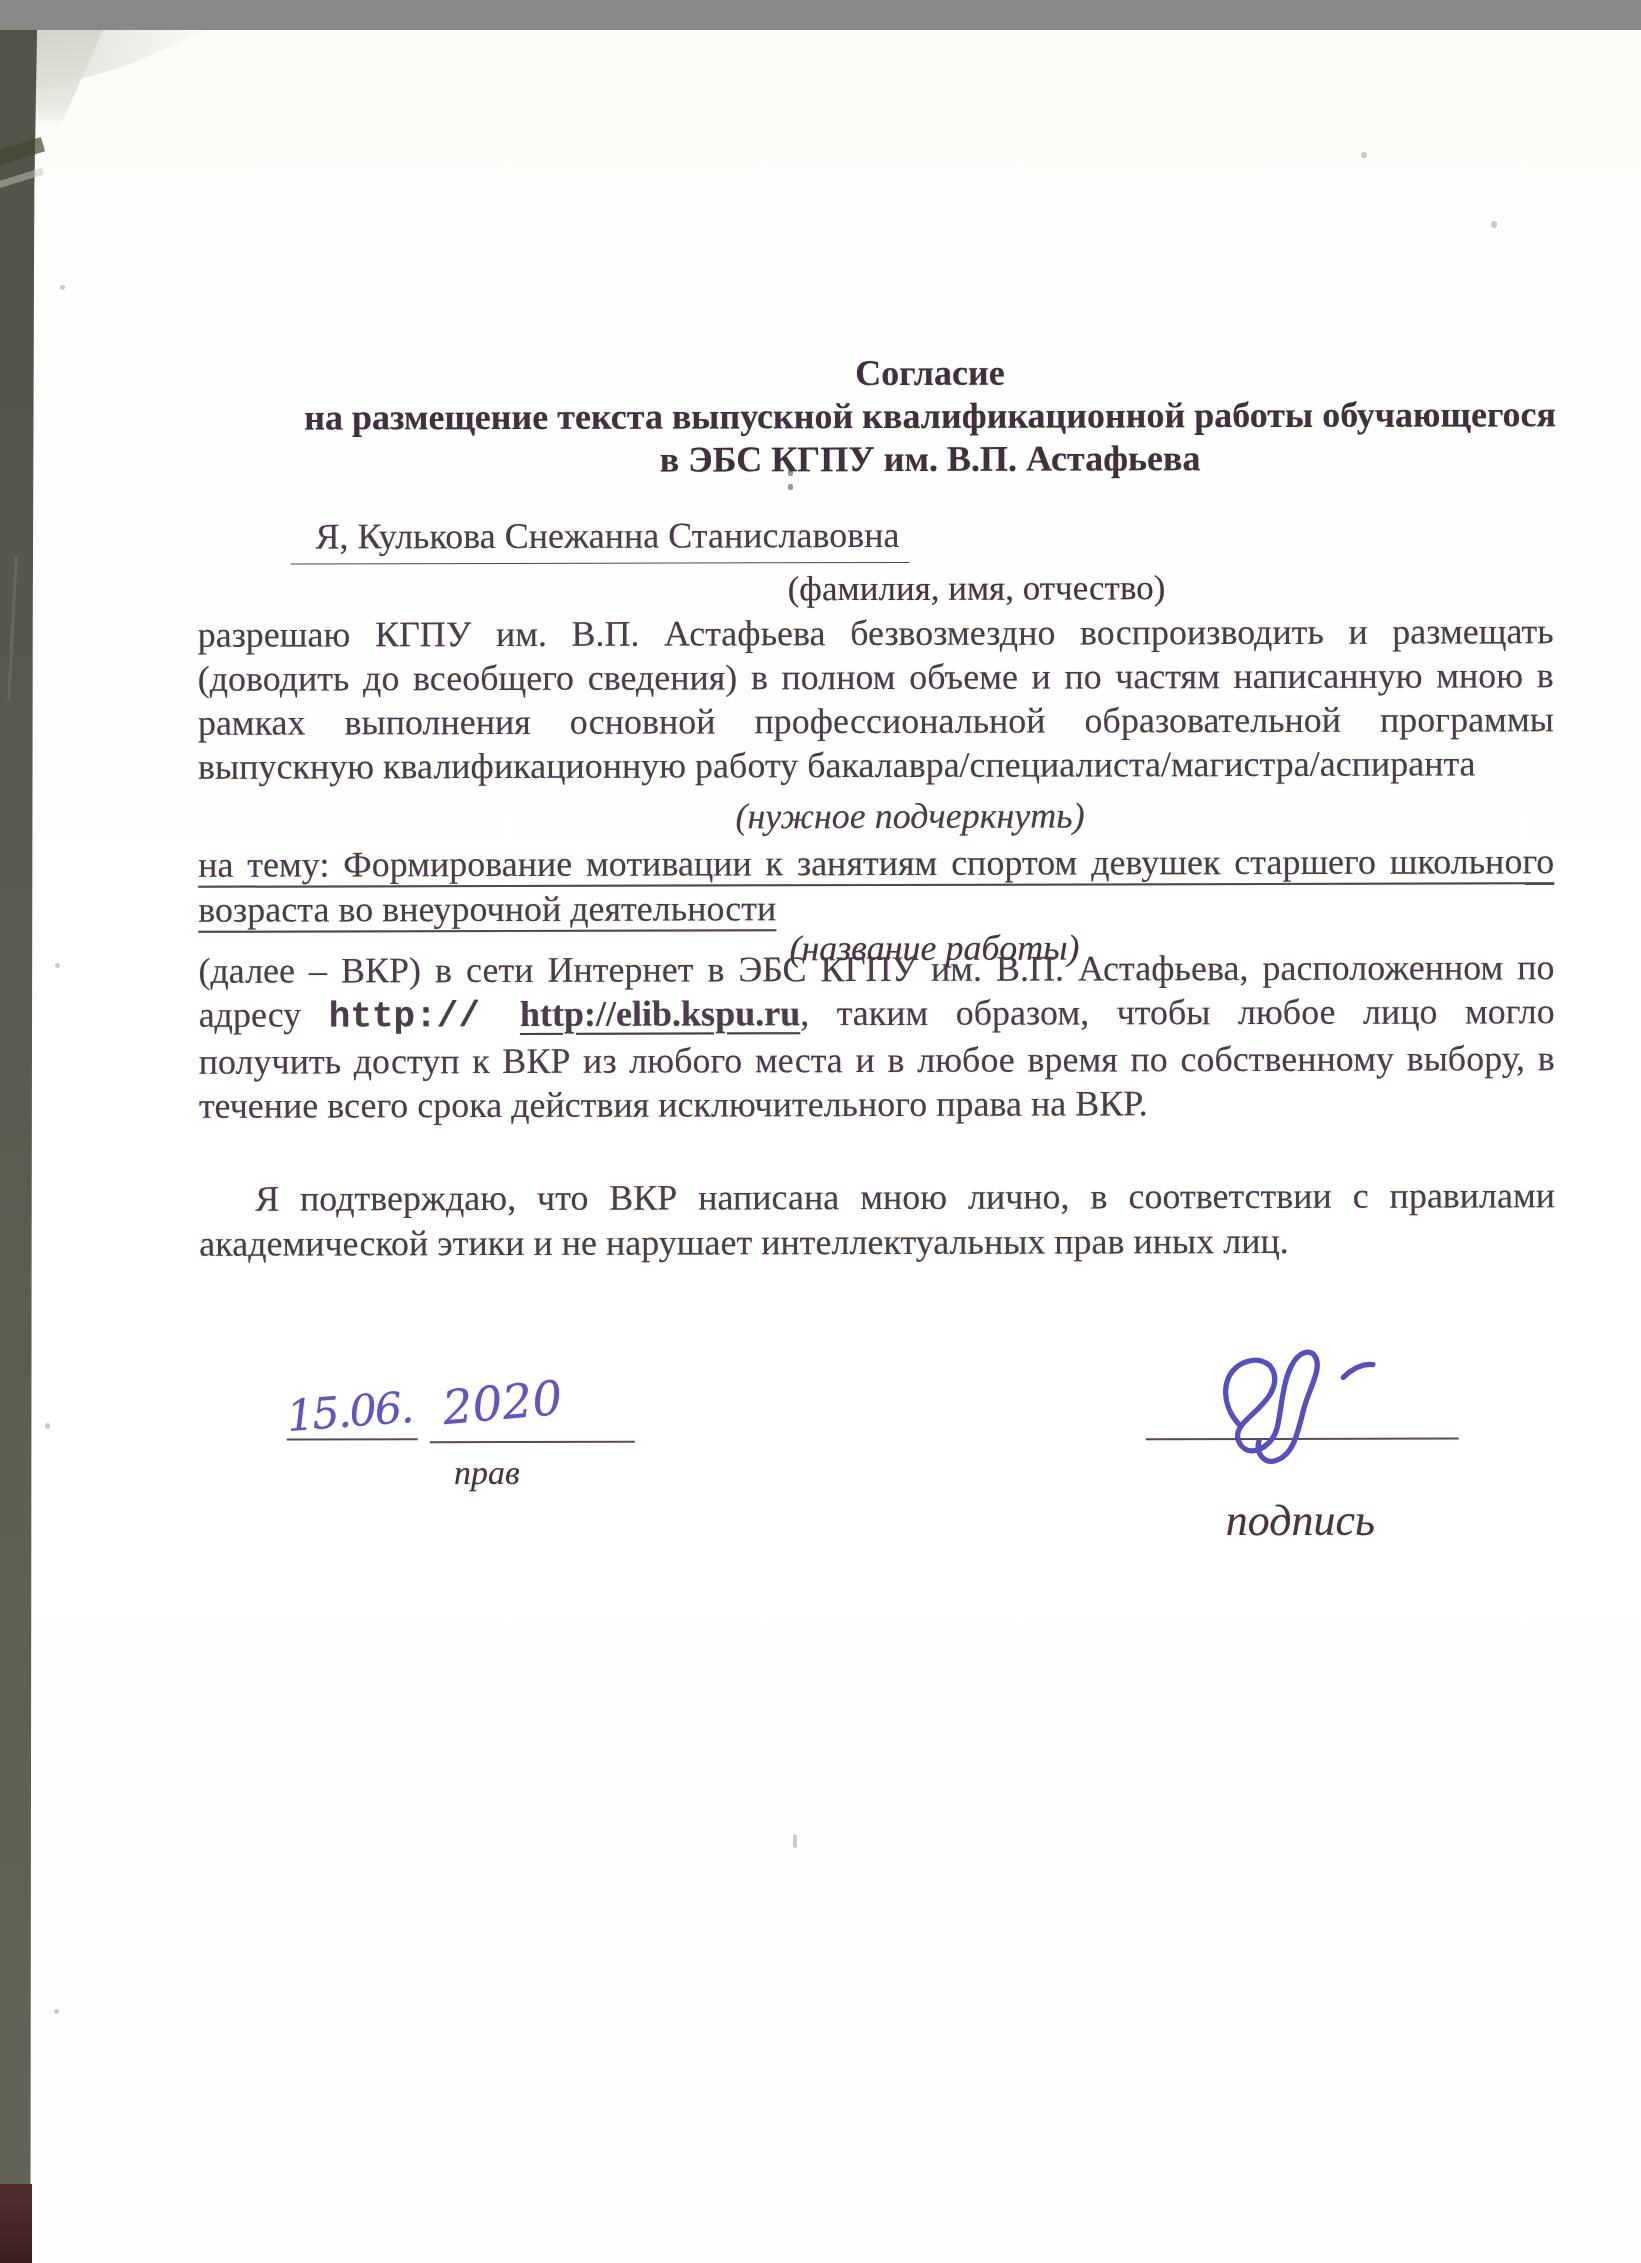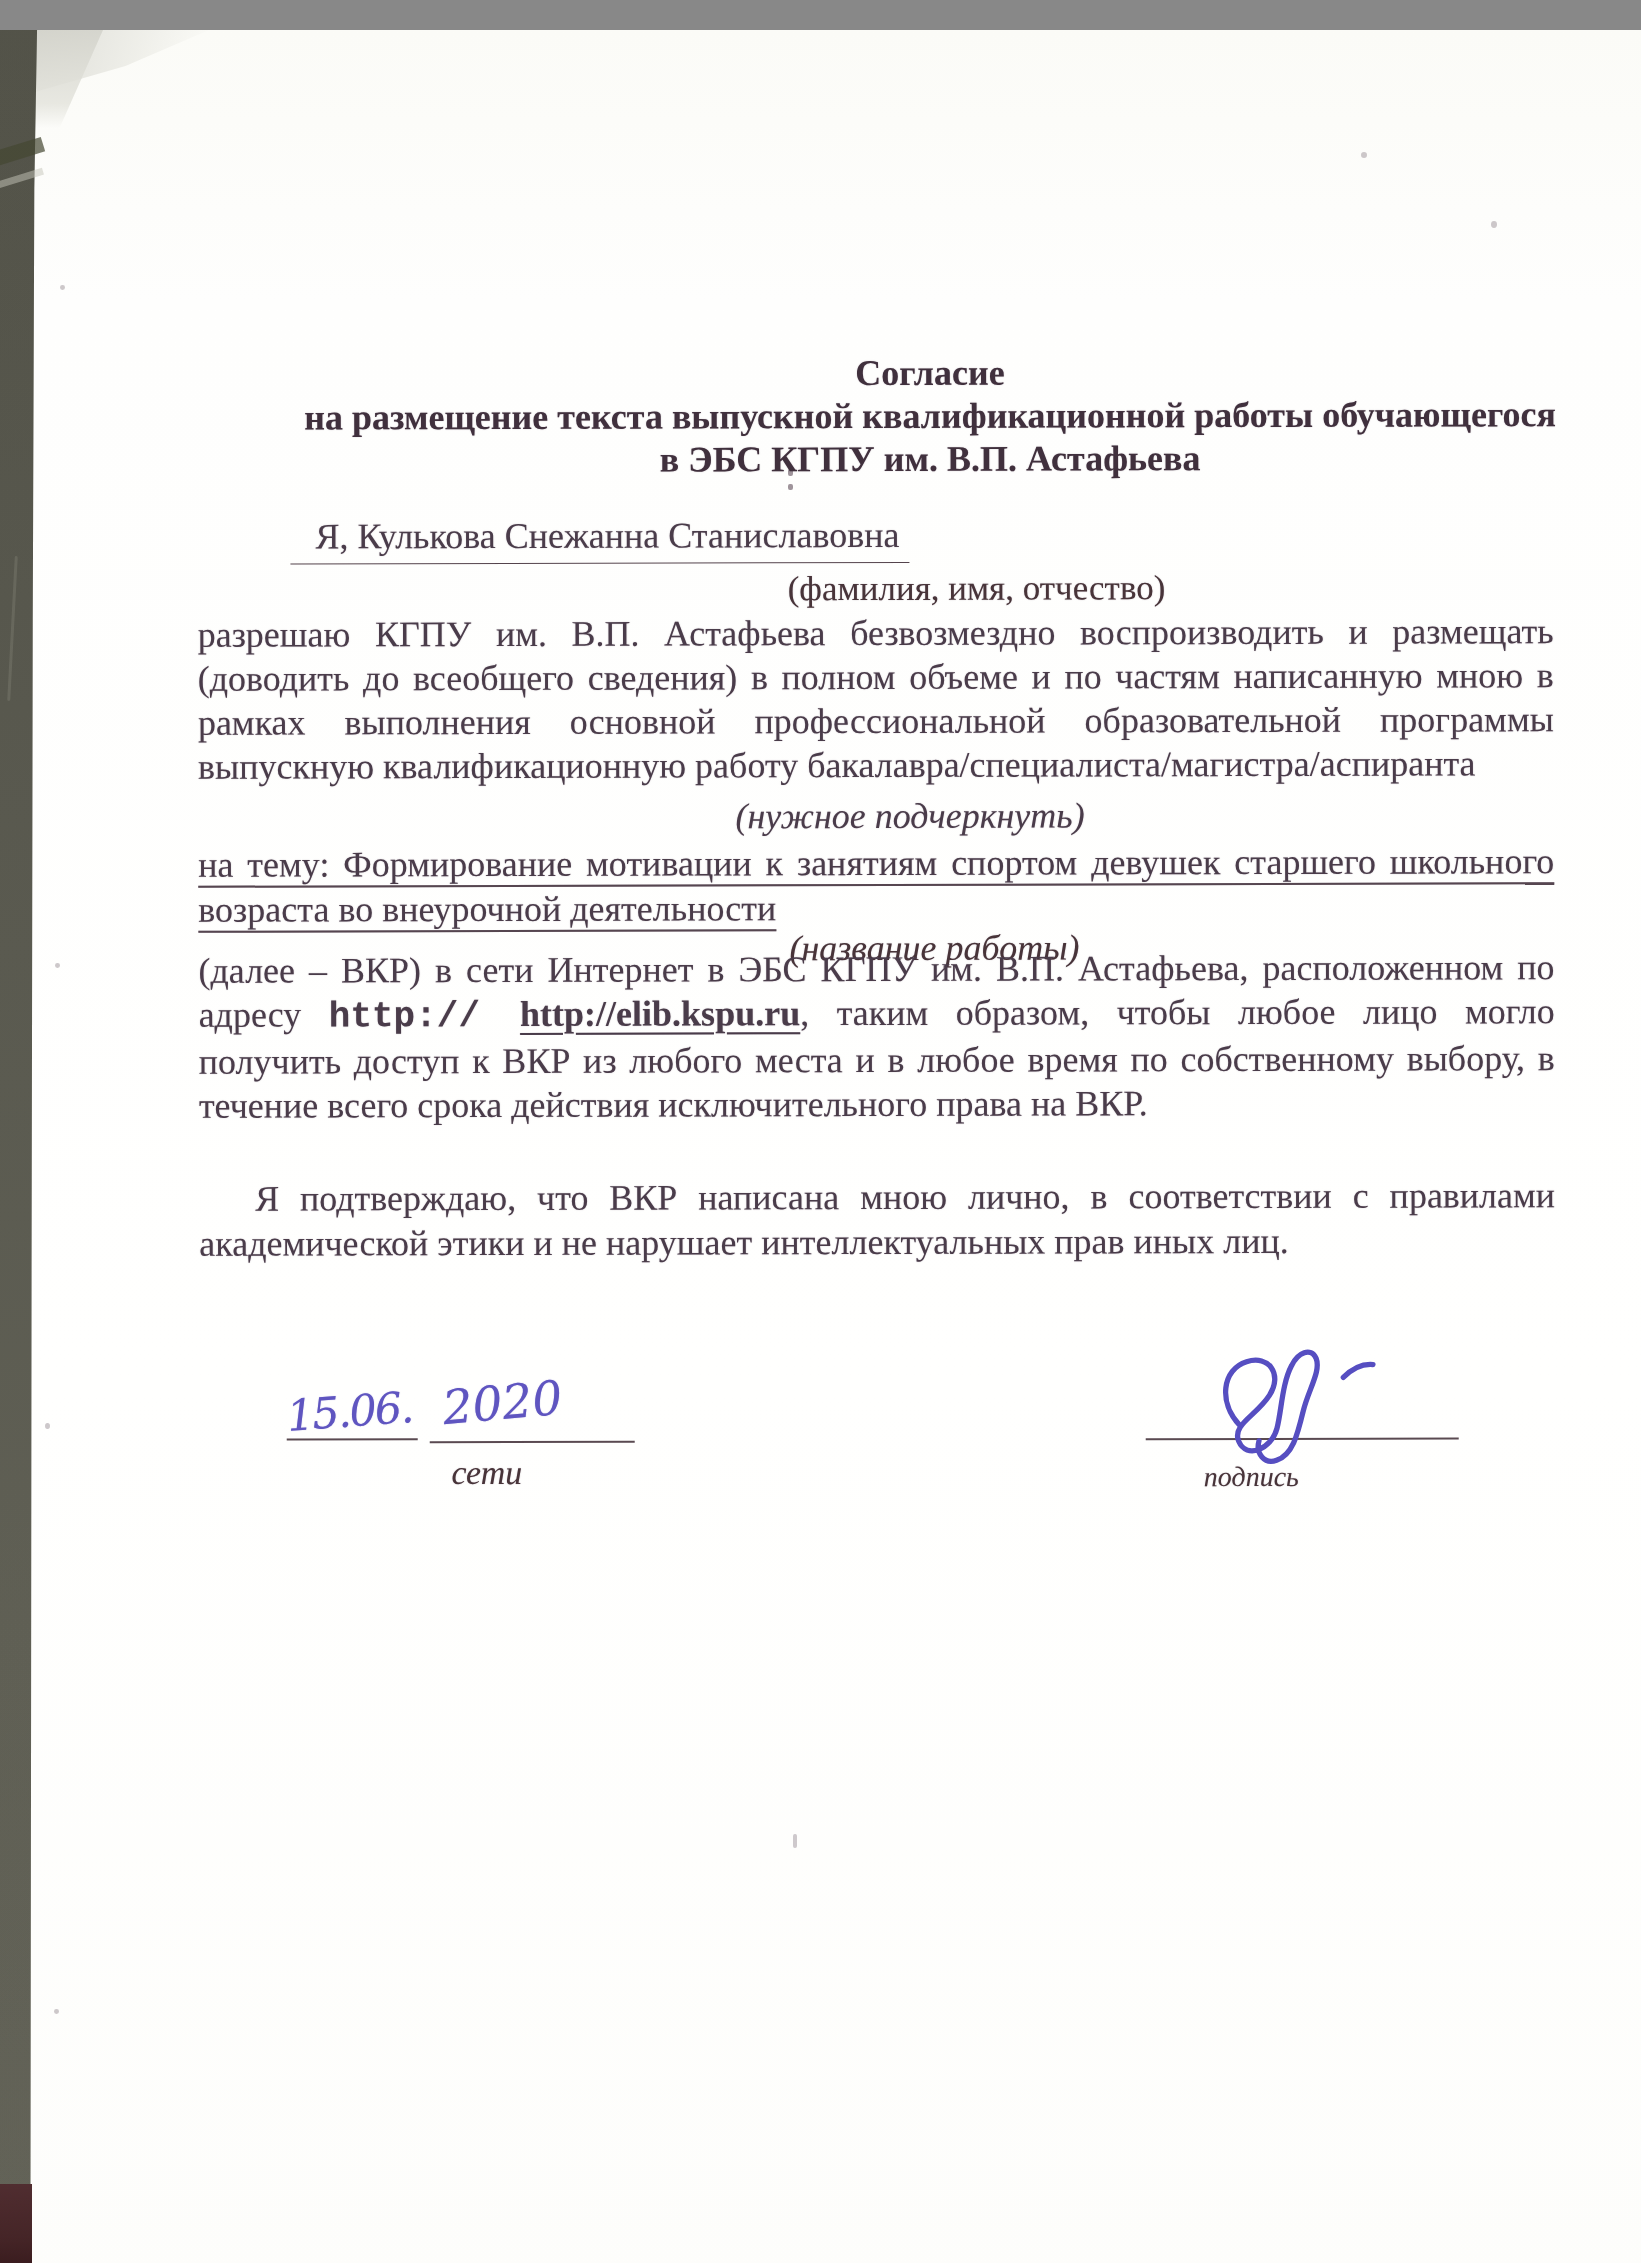--- a/index.html
+++ b/index.html
@@ -140,7 +140,7 @@
     <div class="rule rule-date-2"></div>
     <div class="rule rule-sign"></div>
 
-    <div class="abs ital caption sig-caption-date" style="position:absolute;">сети</div>
+    <div class="abs ital caption sig-caption-date" style="position:absolute;">прав</div>
     <div class="abs ital caption sig-caption-sign" style="position:absolute;">подпись</div>
 
     <svg class="sig-svg" width="232" height="135" viewBox="0 0 240 140">

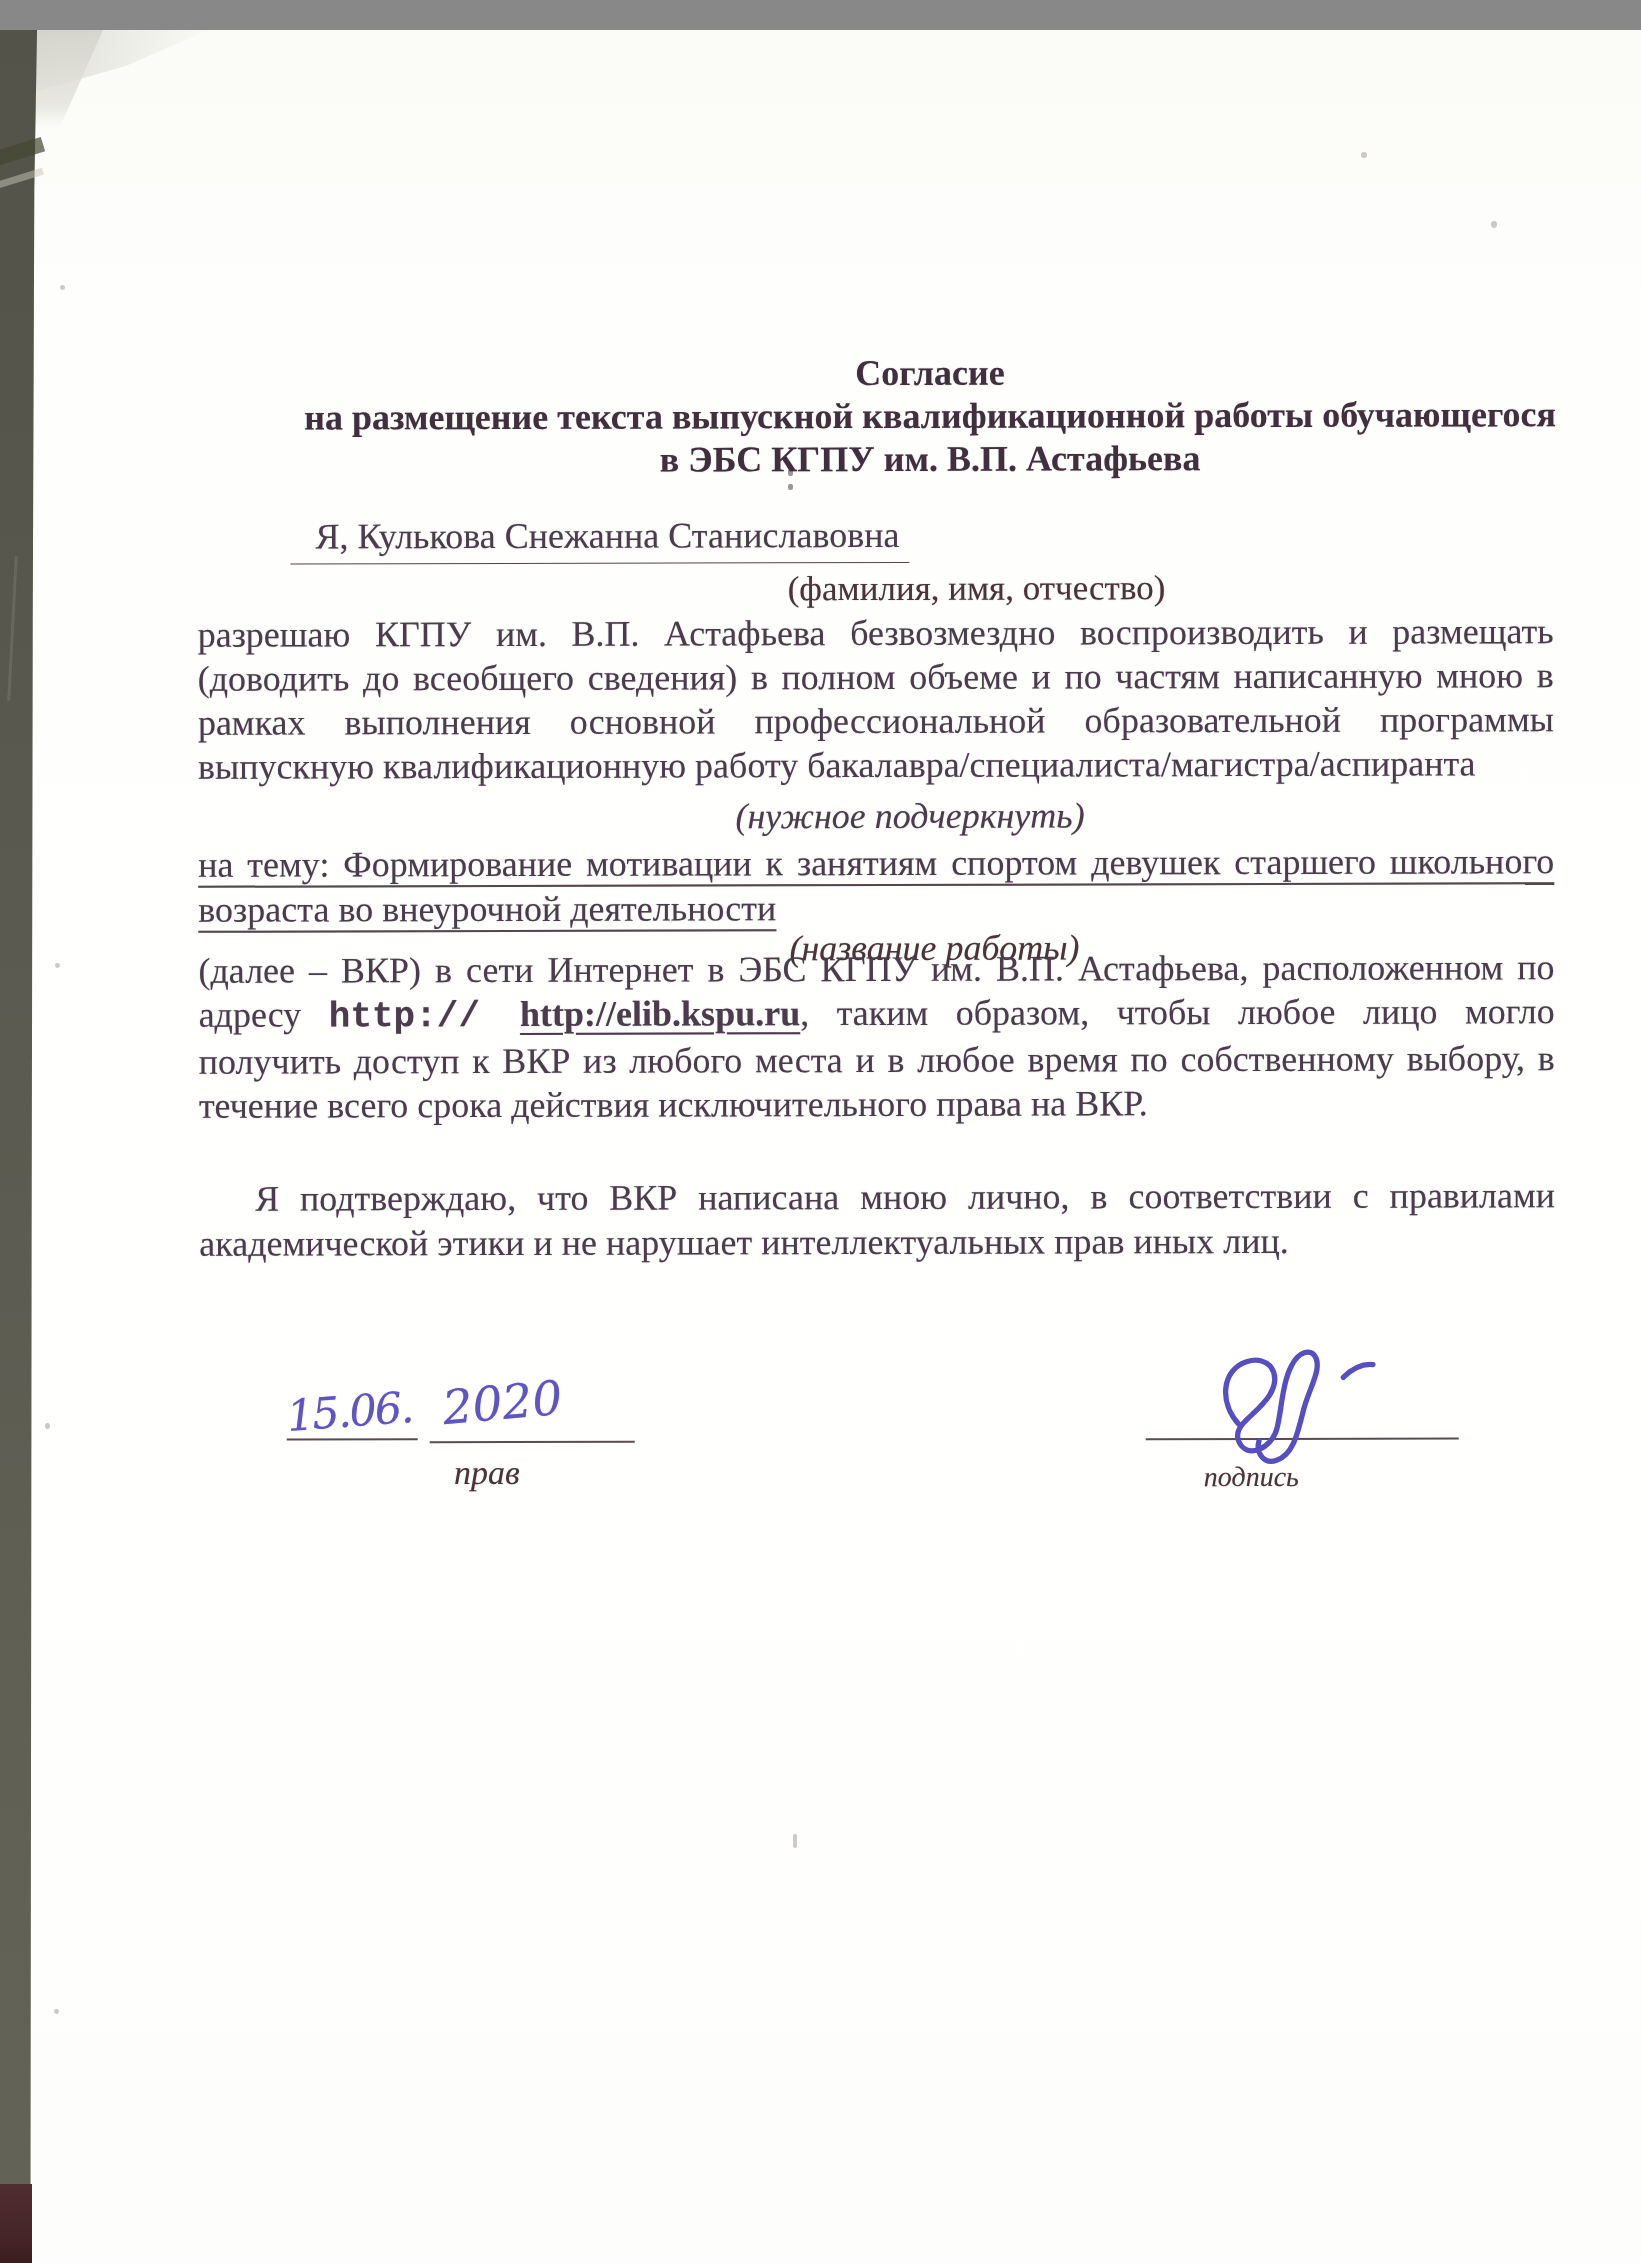--- a/index.html
+++ b/index.html
@@ -76,7 +76,7 @@
   .rule-date-2{left:230px;top:1410px;width:205px;}
   .rule-sign{left:946px;top:1409px;width:313px;}
   .sig-caption-date{left:210px;top:1420px;width:154px;text-align:center;font-size:34px;}
-  .sig-caption-sign{left:1004px;top:1426px;width:193px;font-size:28px;}
+  .sig-caption-sign{left:1004px;top:1470px;width:193px;text-align:center;font-size:44px;}
   .sig-svg{position:absolute;left:1002px;top:1313px;z-index:12;}
 </style>
 </head>

